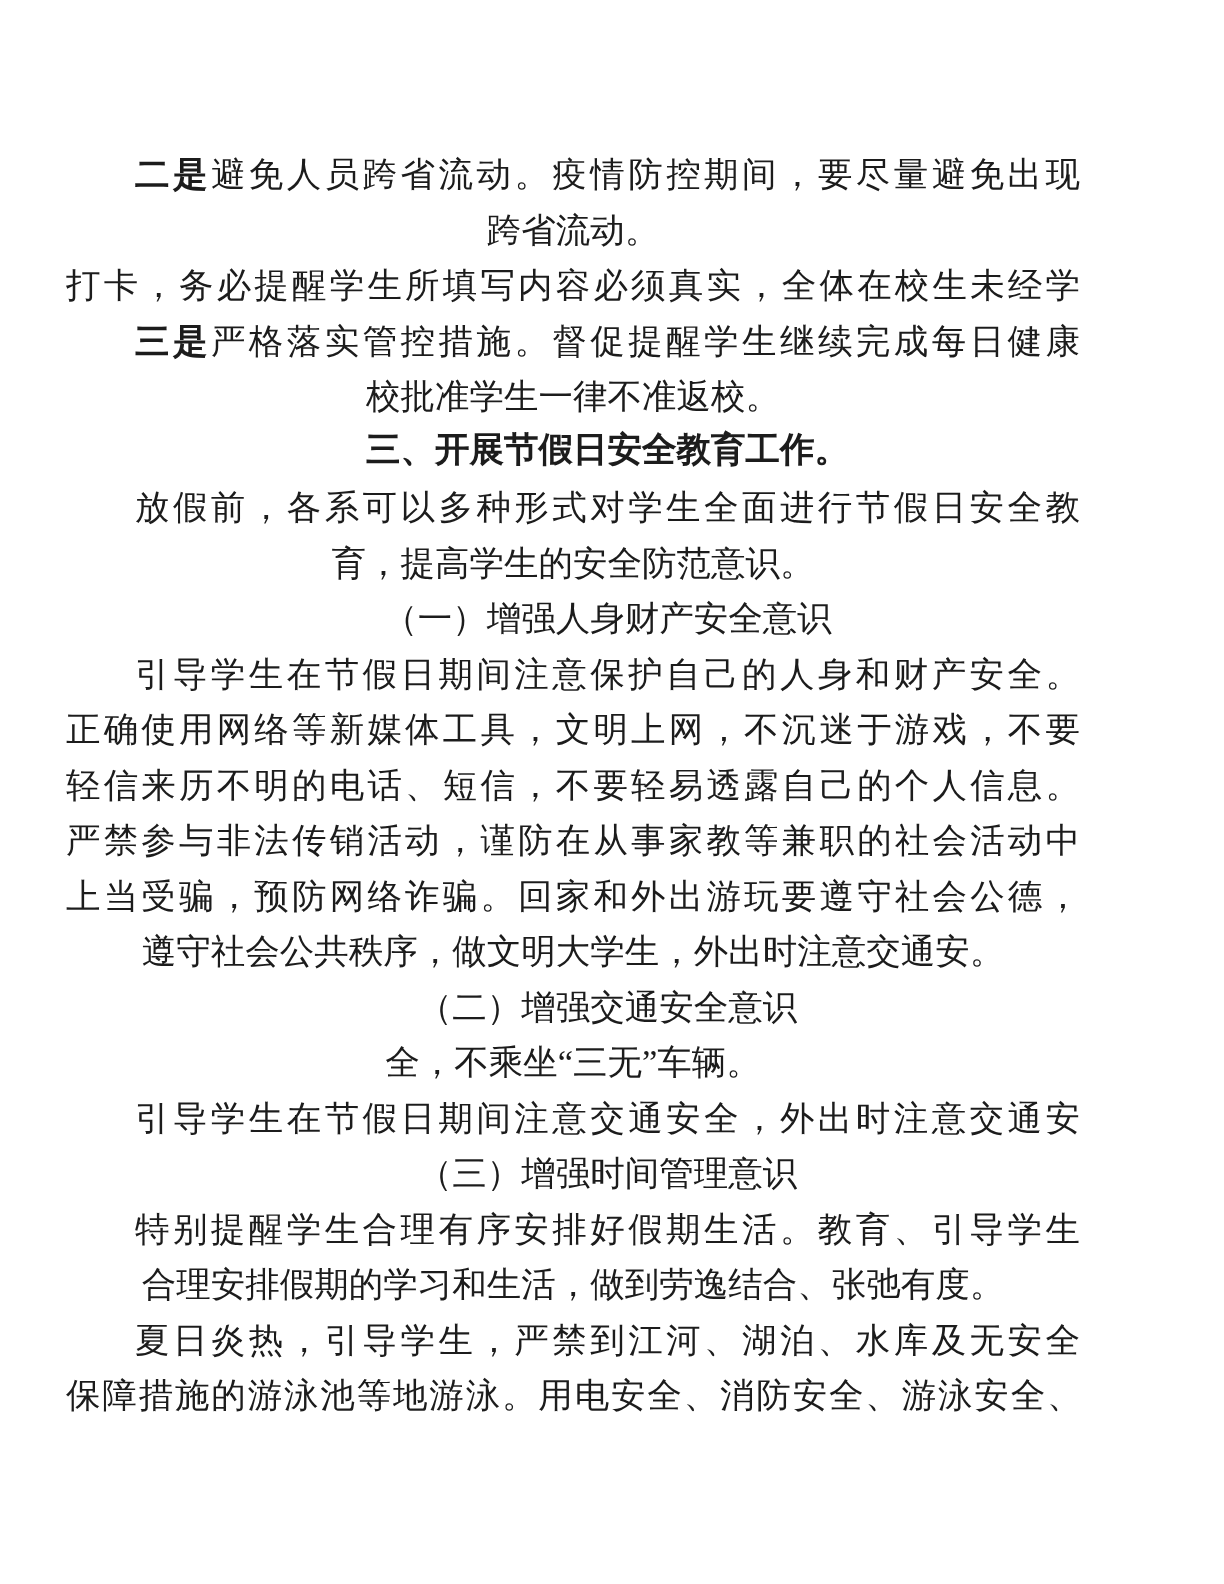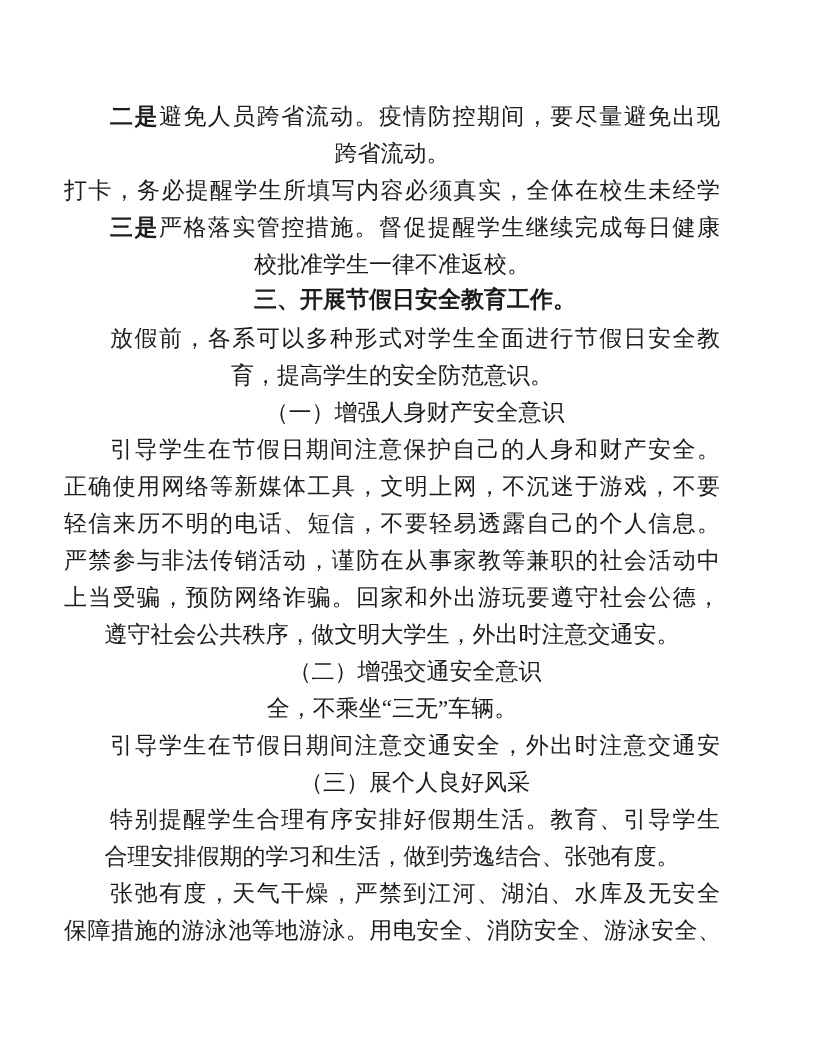--- a/index.html
+++ b/index.html
@@ -13,7 +13,7 @@
     width: 816px;
     height: 1056px;
     box-sizing: border-box;
-    padding: 98px 96px 0 64px;
+    padding: 98px 96px 0 44px;
     background: #ffffff;
     color: #1c1c1c;
     font-family: "Liberation Serif", serif;

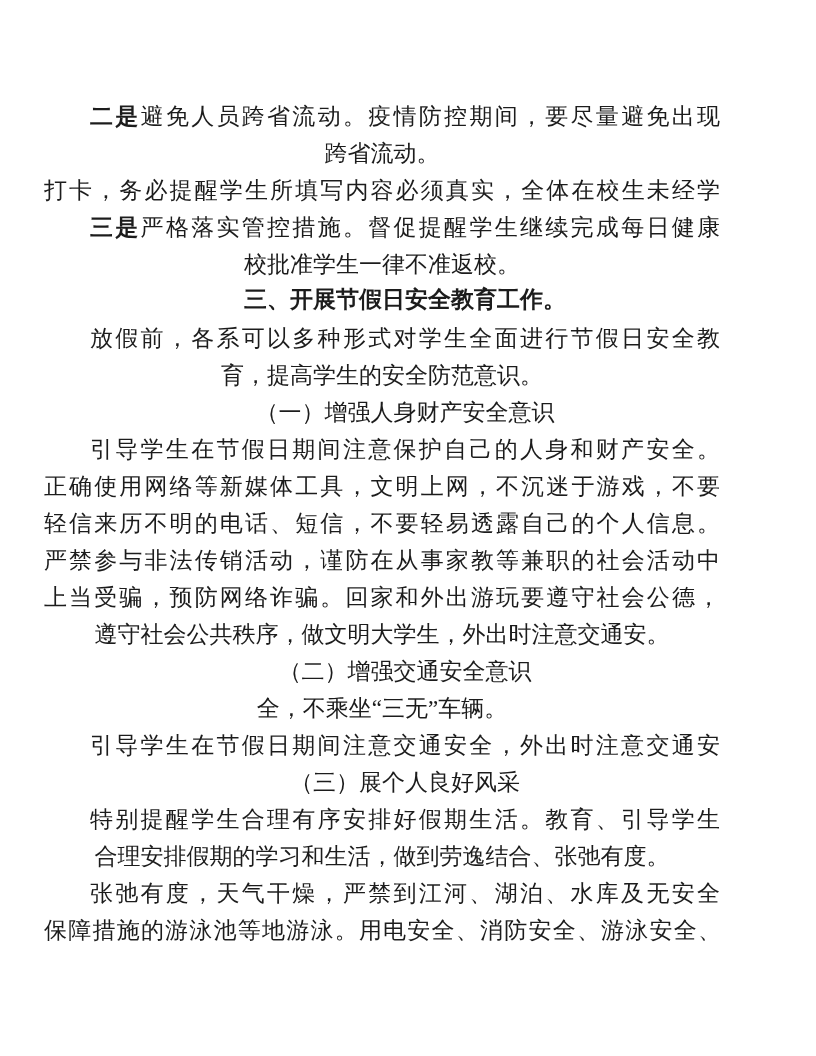--- a/index.html
+++ b/index.html
@@ -74,7 +74,7 @@
       <div class="line indent justify">引导学生在节假日期间注意交通安全，外出时注意交通安</div>
     </div>
     <div class="paragraph subheading">
-      <div class="line indent">（三）展个人良好风采</div>
+      <div class="line indent">（三）增强时间管理意识</div>
     </div>
     <div class="paragraph body">
       <div class="line indent justify">特别提醒学生合理有序安排好假期生活。教育、引导学生</div>

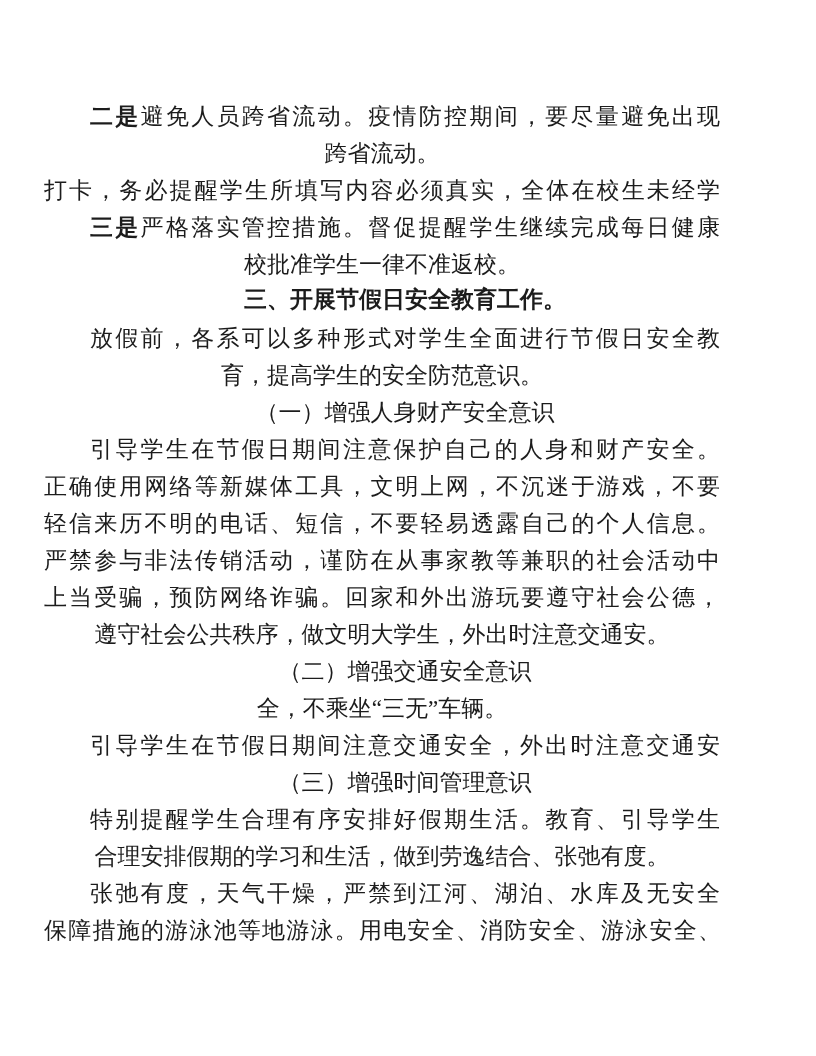--- a/index.html
+++ b/index.html
@@ -81,7 +81,7 @@
       <div class="line">合理安排假期的学习和生活，做到劳逸结合、张弛有度。</div>
     </div>
     <div class="paragraph body">
-      <div class="line indent justify">张弛有度，天气干燥，严禁到江河、湖泊、水库及无安全</div>
+      <div class="line indent justify">夏日炎热，引导学生，严禁到江河、湖泊、水库及无安全</div>
       <div class="line justify tight">保障措施的游泳池等地游泳。用电安全、消防安全、游泳安全、</div>
     </div>
   </div>

